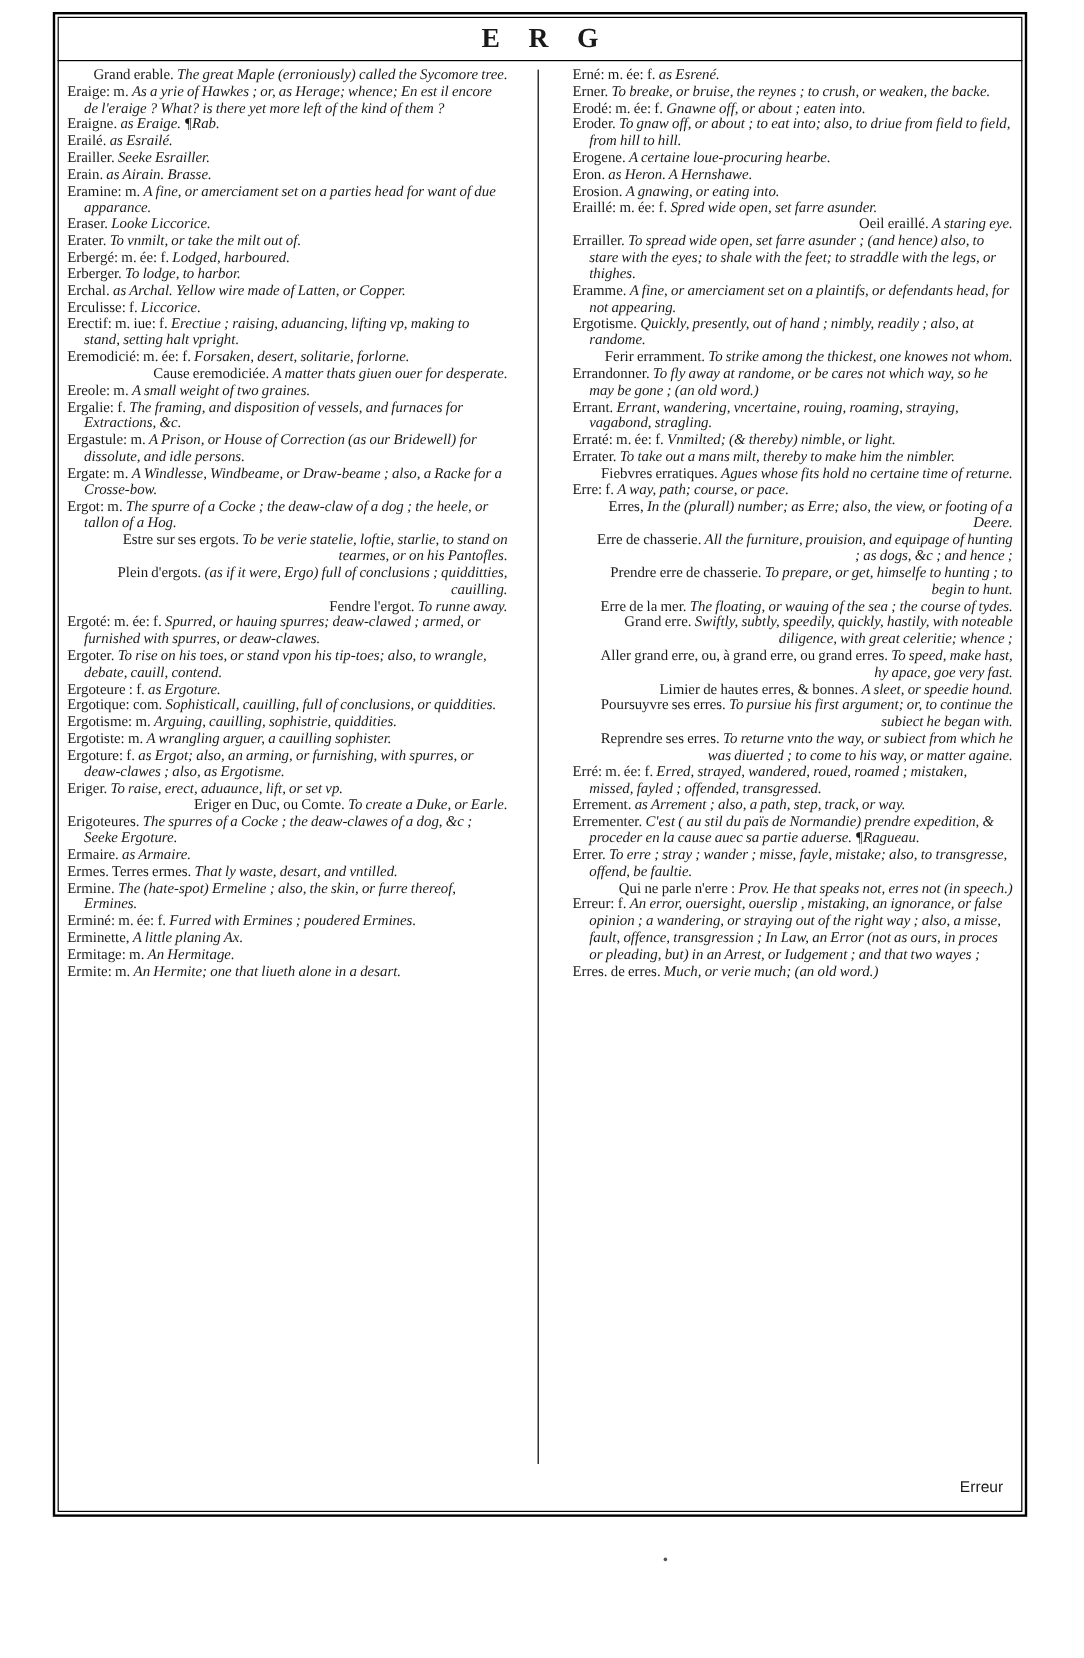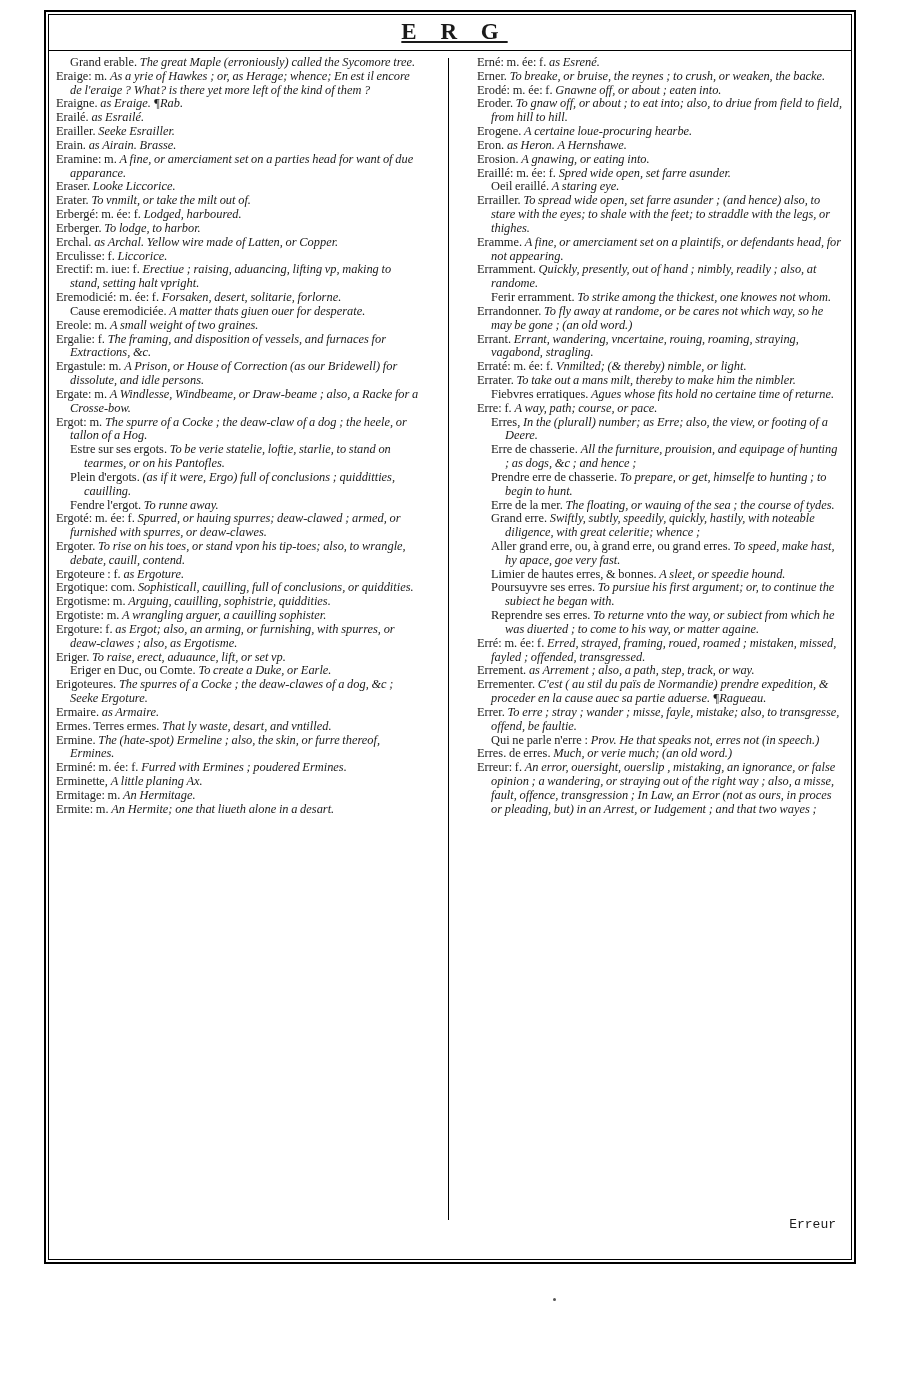--- a/index.html
+++ b/index.html
@@ -46,7 +46,6 @@
     display: flex;
     align-items: center;
     box-sizing: border-box;
-    text-decoration: underline;
   }
   .header .hdr-left,
   .header .hdr-right {

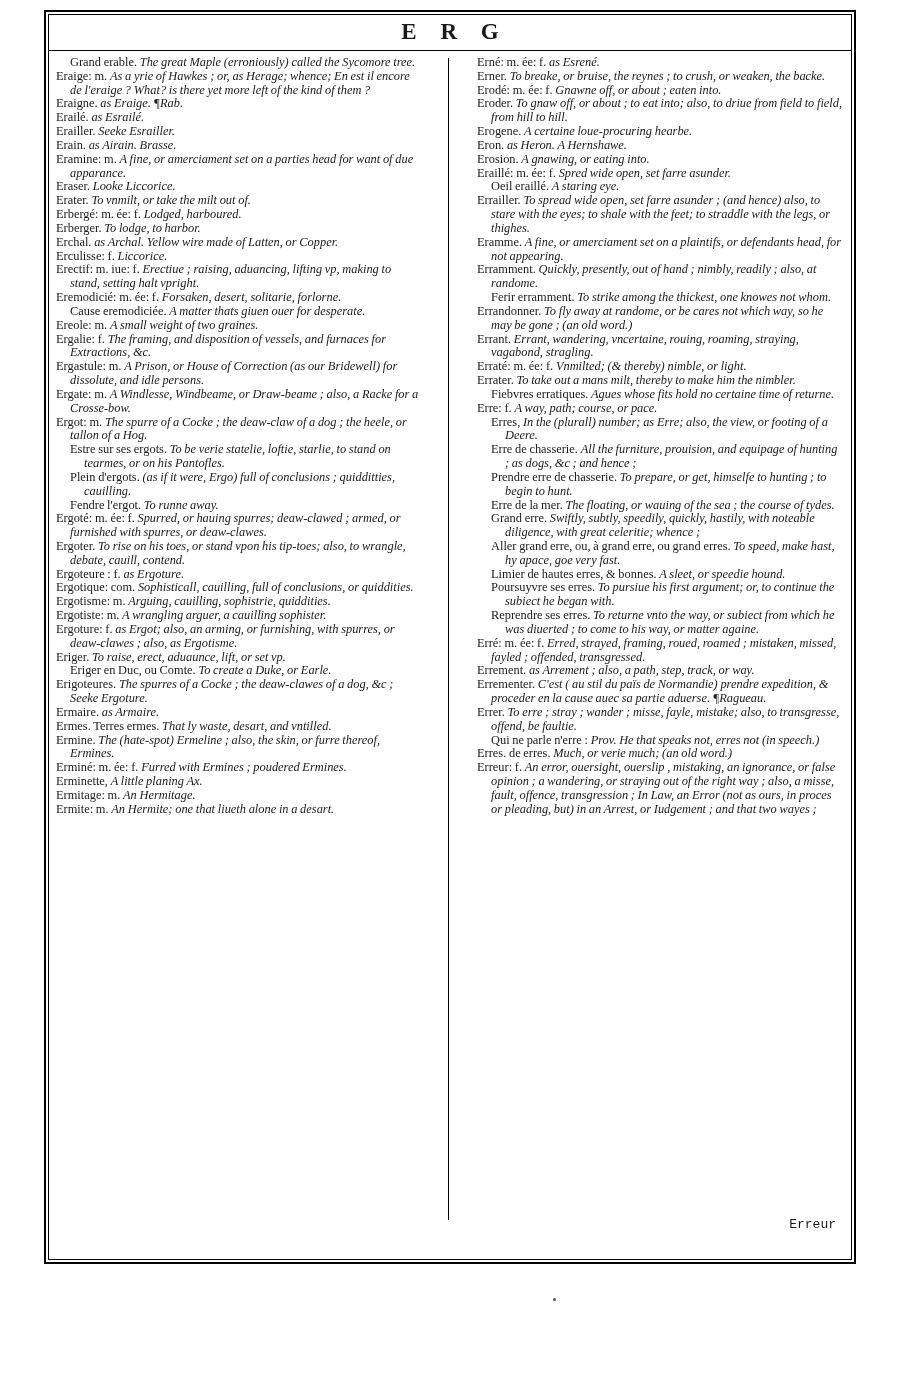--- a/index.html
+++ b/index.html
@@ -105,7 +105,7 @@
     font-style: italic;
   }
   .lvl1 { padding-left: 14px; text-indent: -14px; }
-  .lvl2 { padding-left: 28px; text-indent: -14px; }
+  .lvl2 { padding-left: 28px; text-indent: -14px; text-align: right; }
   .catchword {
     position: absolute;
     right: 12px;

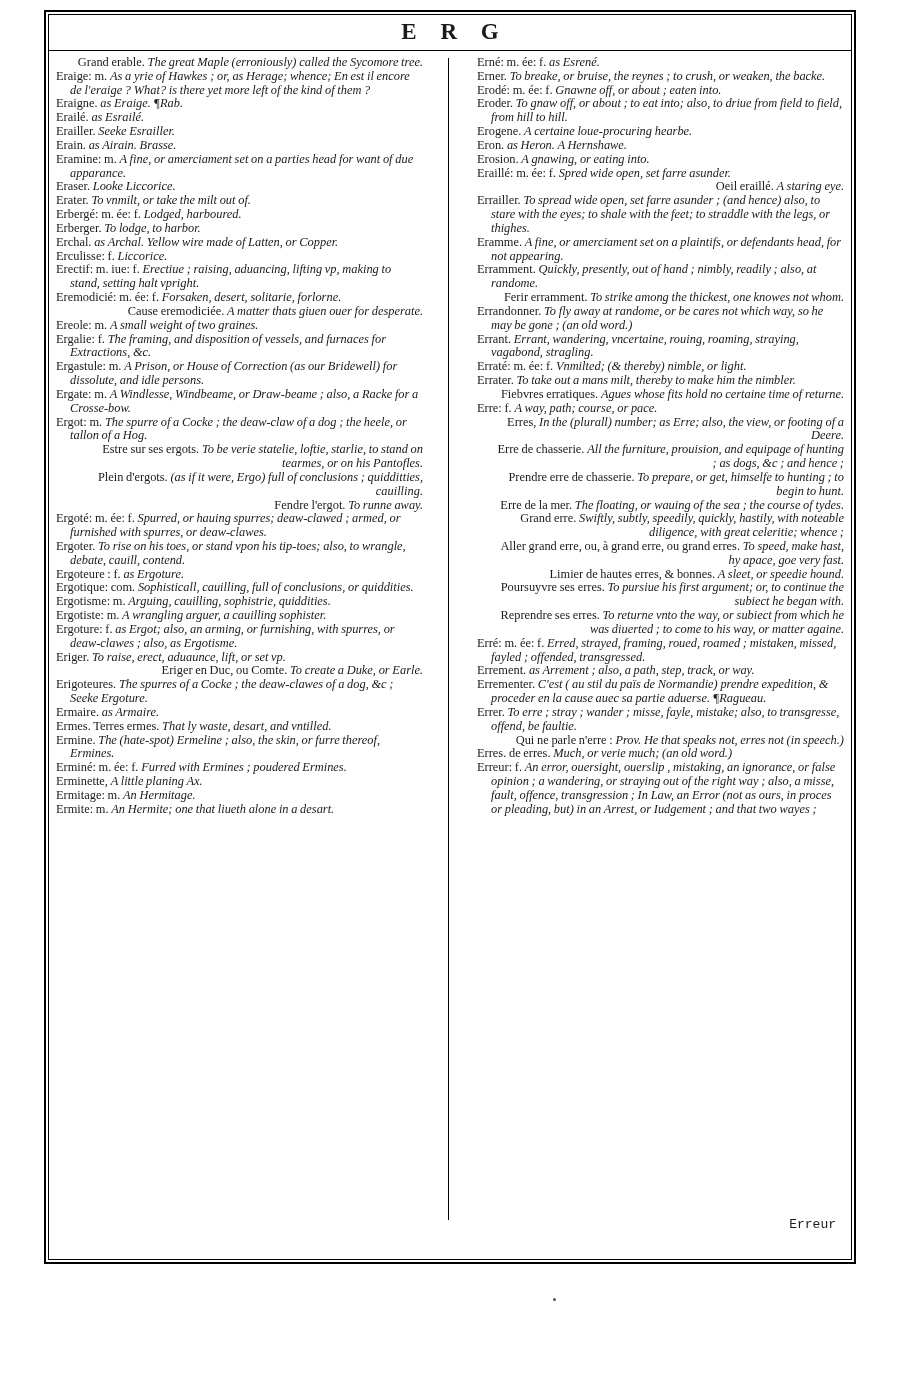--- a/index.html
+++ b/index.html
@@ -199,7 +199,7 @@
         <div class="entry lvl2"><span class="hw">Oeil eraillé.</span> <span class="df">A staring eye.</span></div>
         <div class="entry lvl1"><span class="hw">Errailler.</span> <span class="df">To spread wide open, set farre asunder ; (and hence) also, to stare with the eyes; to shale with the feet; to straddle with the legs, or thighes.</span></div>
         <div class="entry lvl1"><span class="hw">Eramme.</span> <span class="df">A fine, or amerciament set on a plaintifs, or defendants head, for not appearing.</span></div>
-        <div class="entry lvl1"><span class="hw">Erramment.</span> <span class="df">Quickly, presently, out of hand ; nimbly, readily ; also, at randome.</span></div>
+        <div class="entry lvl1"><span class="hw">Ergotisme.</span> <span class="df">Quickly, presently, out of hand ; nimbly, readily ; also, at randome.</span></div>
         <div class="entry lvl2"><span class="hw">Ferir erramment.</span> <span class="df">To strike among the thickest, one knowes not whom.</span></div>
         <div class="entry lvl1"><span class="hw">Errandonner.</span> <span class="df">To fly away at randome, or be cares not which way, so he may be gone ; (an old word.)</span></div>
         <div class="entry lvl1"><span class="hw">Errant.</span> <span class="df">Errant, wandering, vncertaine, rouing, roaming, straying, vagabond, stragling.</span></div>

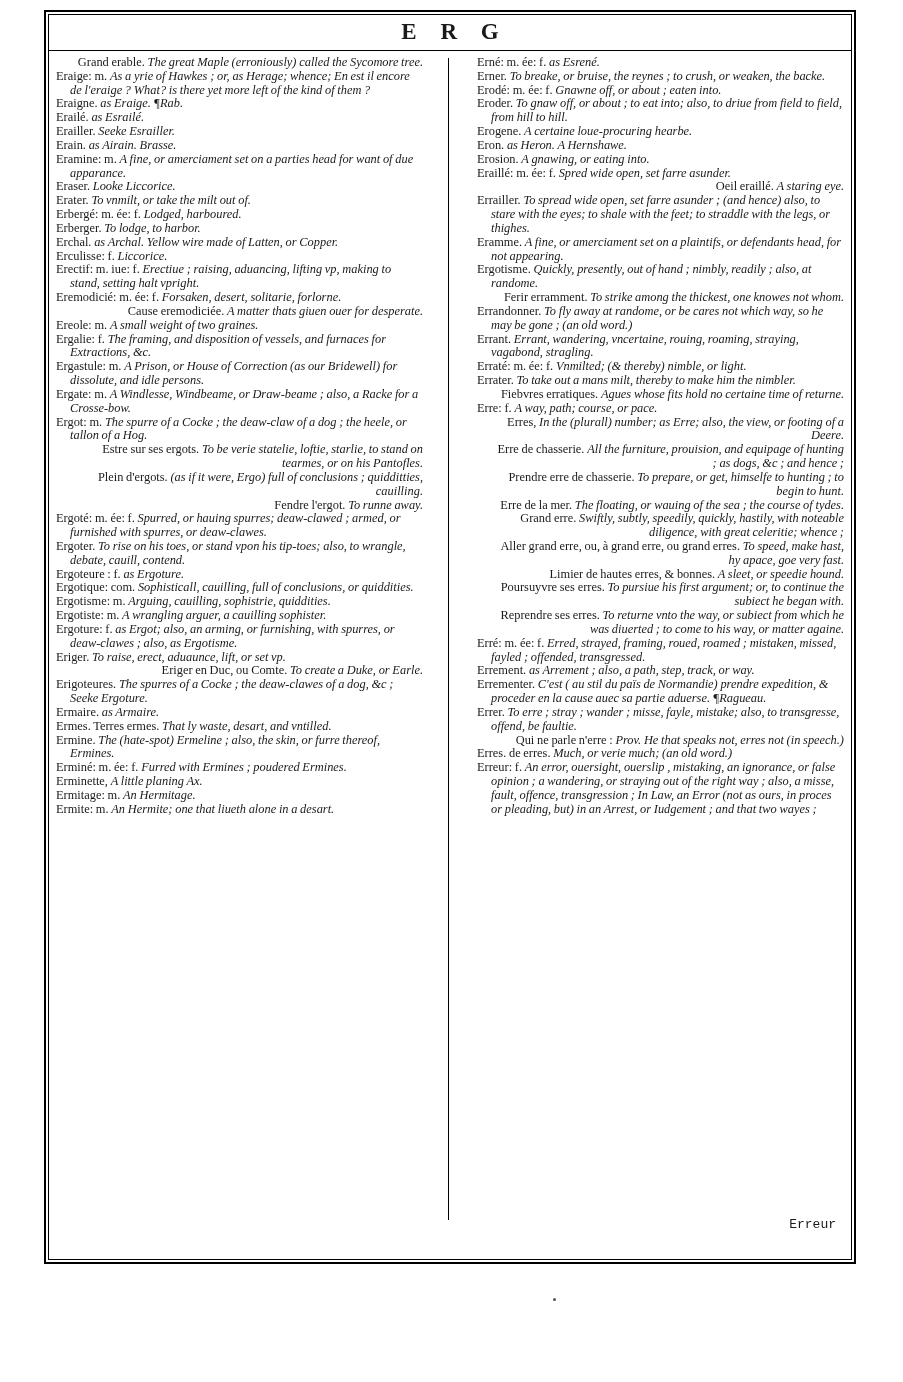--- a/index.html
+++ b/index.html
@@ -216,7 +216,7 @@
         <div class="entry lvl2"><span class="hw">Limier de hautes erres, &amp; bonnes.</span> <span class="df">A sleet, or speedie hound.</span></div>
         <div class="entry lvl2"><span class="hw">Poursuyvre ses erres.</span> <span class="df">To pursiue his first argument; or, to continue the subiect he began with.</span></div>
         <div class="entry lvl2"><span class="hw">Reprendre ses erres.</span> <span class="df">To returne vnto the way, or subiect from which he was diuerted ; to come to his way, or matter againe.</span></div>
-        <div class="entry lvl1"><span class="hw">Erré: m. ée: f.</span> <span class="df">Erred, strayed, framing, roued, roamed ; mistaken, missed, fayled ; offended, transgressed.</span></div>
+        <div class="entry lvl1"><span class="hw">Erré: m. ée: f.</span> <span class="df">Erred, strayed, wandered, roued, roamed ; mistaken, missed, fayled ; offended, transgressed.</span></div>
         <div class="entry lvl1"><span class="hw">Errement.</span> <span class="df">as Arrement ; also, a path, step, track, or way.</span></div>
         <div class="entry lvl1"><span class="hw">Errementer.</span> <span class="df">C'est ( au stil du païs de Normandie) prendre expedition, &amp; proceder en la cause auec sa partie aduerse. ¶Ragueau.</span></div>
         <div class="entry lvl1"><span class="hw">Errer.</span> <span class="df">To erre ; stray ; wander ; misse, fayle, mistake; also, to transgresse, offend, be faultie.</span></div>

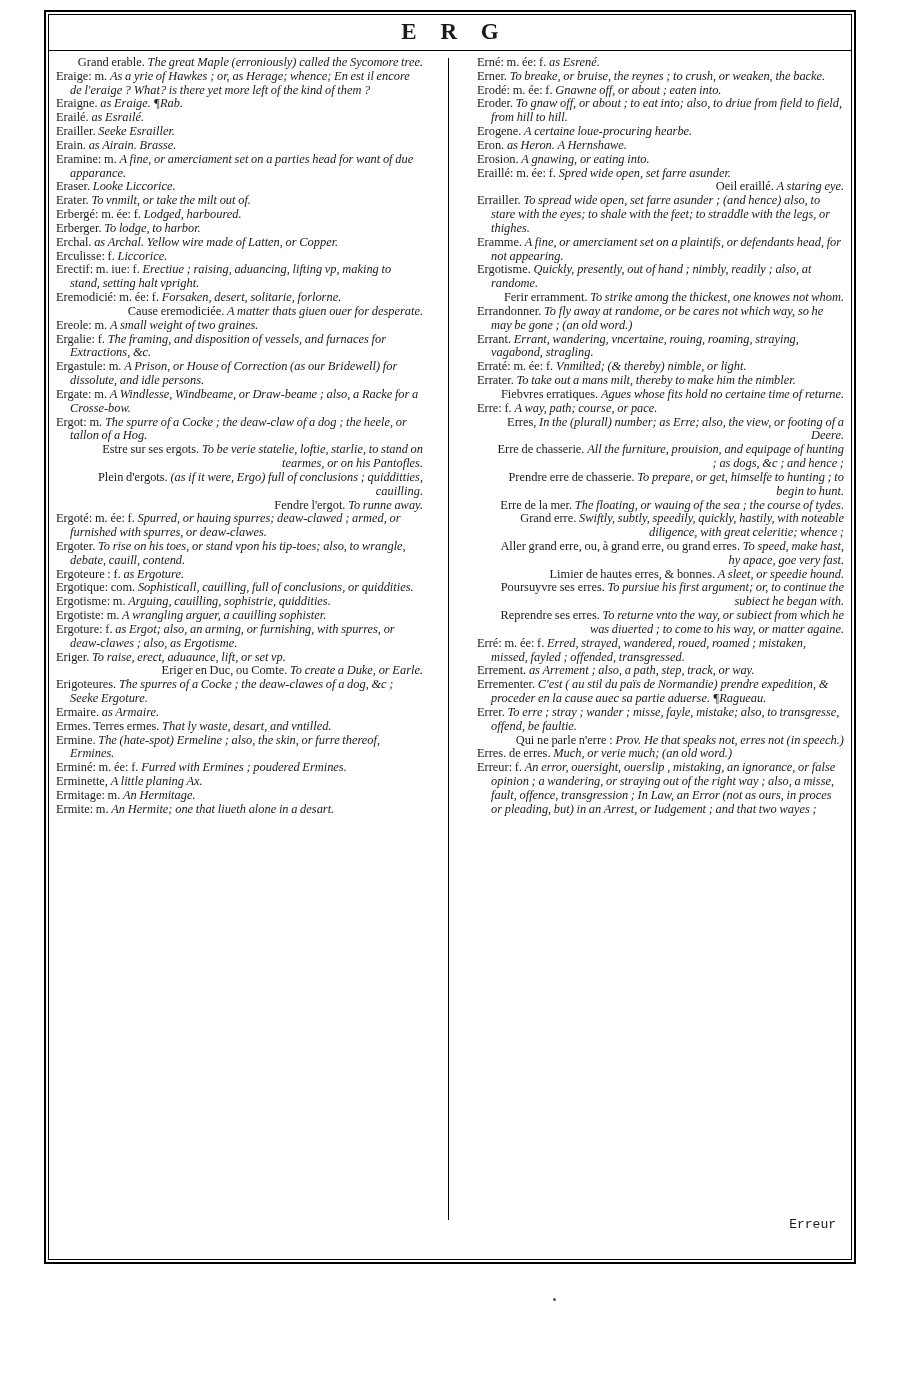--- a/index.html
+++ b/index.html
@@ -221,8 +221,8 @@
         <div class="entry lvl1"><span class="hw">Errementer.</span> <span class="df">C'est ( au stil du païs de Normandie) prendre expedition, &amp; proceder en la cause auec sa partie aduerse. ¶Ragueau.</span></div>
         <div class="entry lvl1"><span class="hw">Errer.</span> <span class="df">To erre ; stray ; wander ; misse, fayle, mistake; also, to transgresse, offend, be faultie.</span></div>
         <div class="entry lvl2"><span class="hw">Qui ne parle n'erre :</span> <span class="df">Prov. He that speaks not, erres not (in speech.)</span></div>
+        <div class="entry lvl1"><span class="hw">Erreur: f.</span> <span class="df">An error, ouersight, ouerslip , mistaking, an ignorance, or false opinion ; a wandering, or straying out of the right way ; also, a misse, fault, offence, transgression ; In Law, an Error (not as ours, in proces or pleading, but) in an Arrest, or Iudgement ; and that two wayes ;</span></div>
         <div class="entry lvl1"><span class="hw">Erres. de erres.</span> <span class="df">Much, or verie much; (an old word.)</span></div>
-        <div class="entry lvl1"><span class="hw">Erreur: f.</span> <span class="df">An error, ouersight, ouerslip , mistaking, an ignorance, or false opinion ; a wandering, or straying out of the right way ; also, a misse, fault, offence, transgression ; In Law, an Error (not as ours, in proces or pleading, but) in an Arrest, or Iudgement ; and that two wayes ;</span></div>
       <div class="catchword">Erreur</div>
     </div>
   </div>

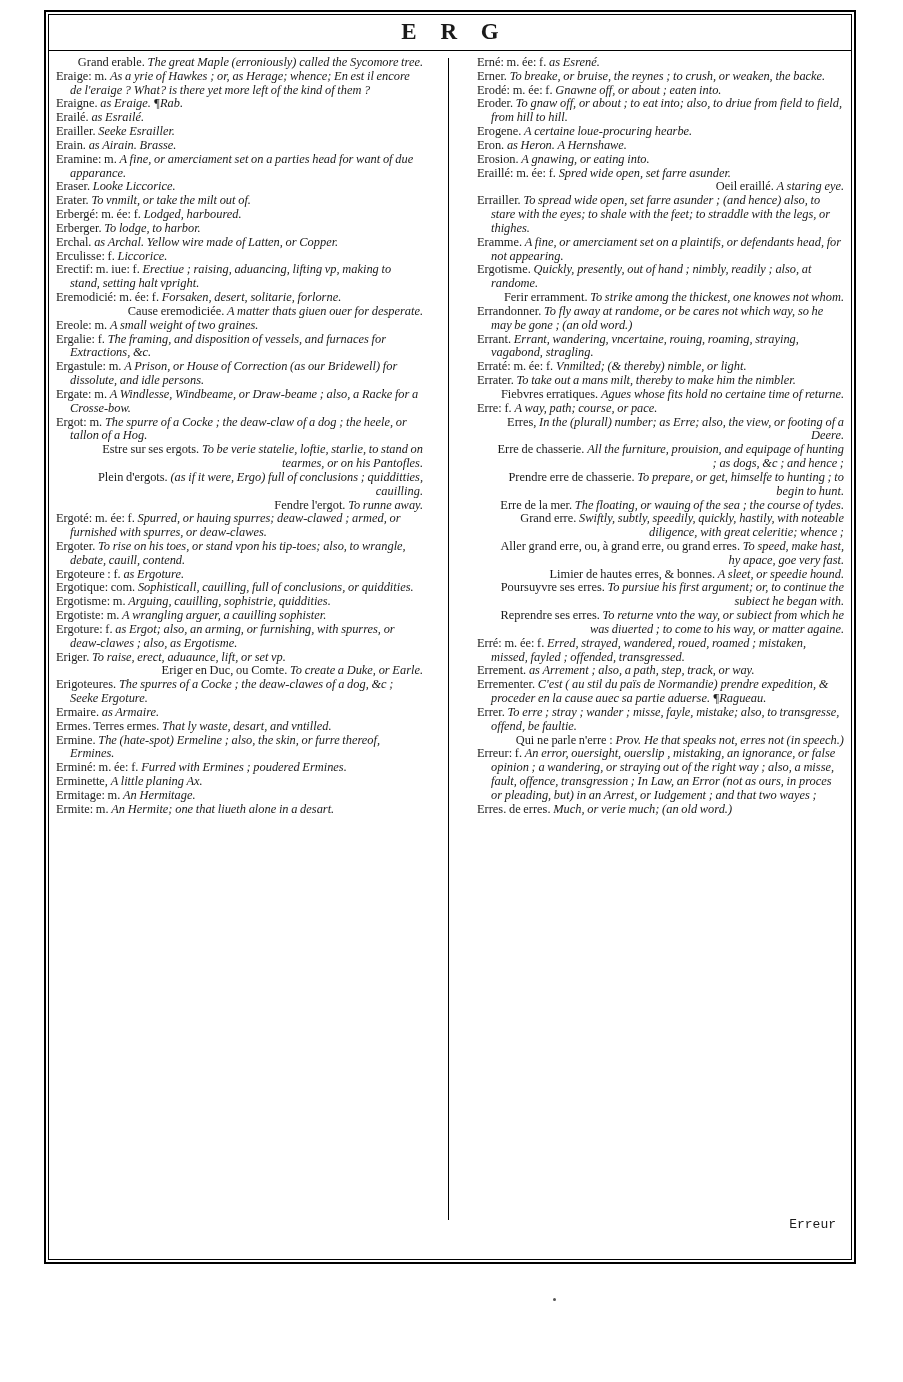--- a/index.html
+++ b/index.html
@@ -109,9 +109,9 @@
   .catchword {
     position: absolute;
     right: 12px;
-    bottom: 24px;
+    bottom: 10px;
     font-size: 13px;
-    font-family: Liberation Mono, monospace;
+    font-family: Liberation Sans, sans-serif;
     text-align: center;
   }
   .col-right { position: relative; }

